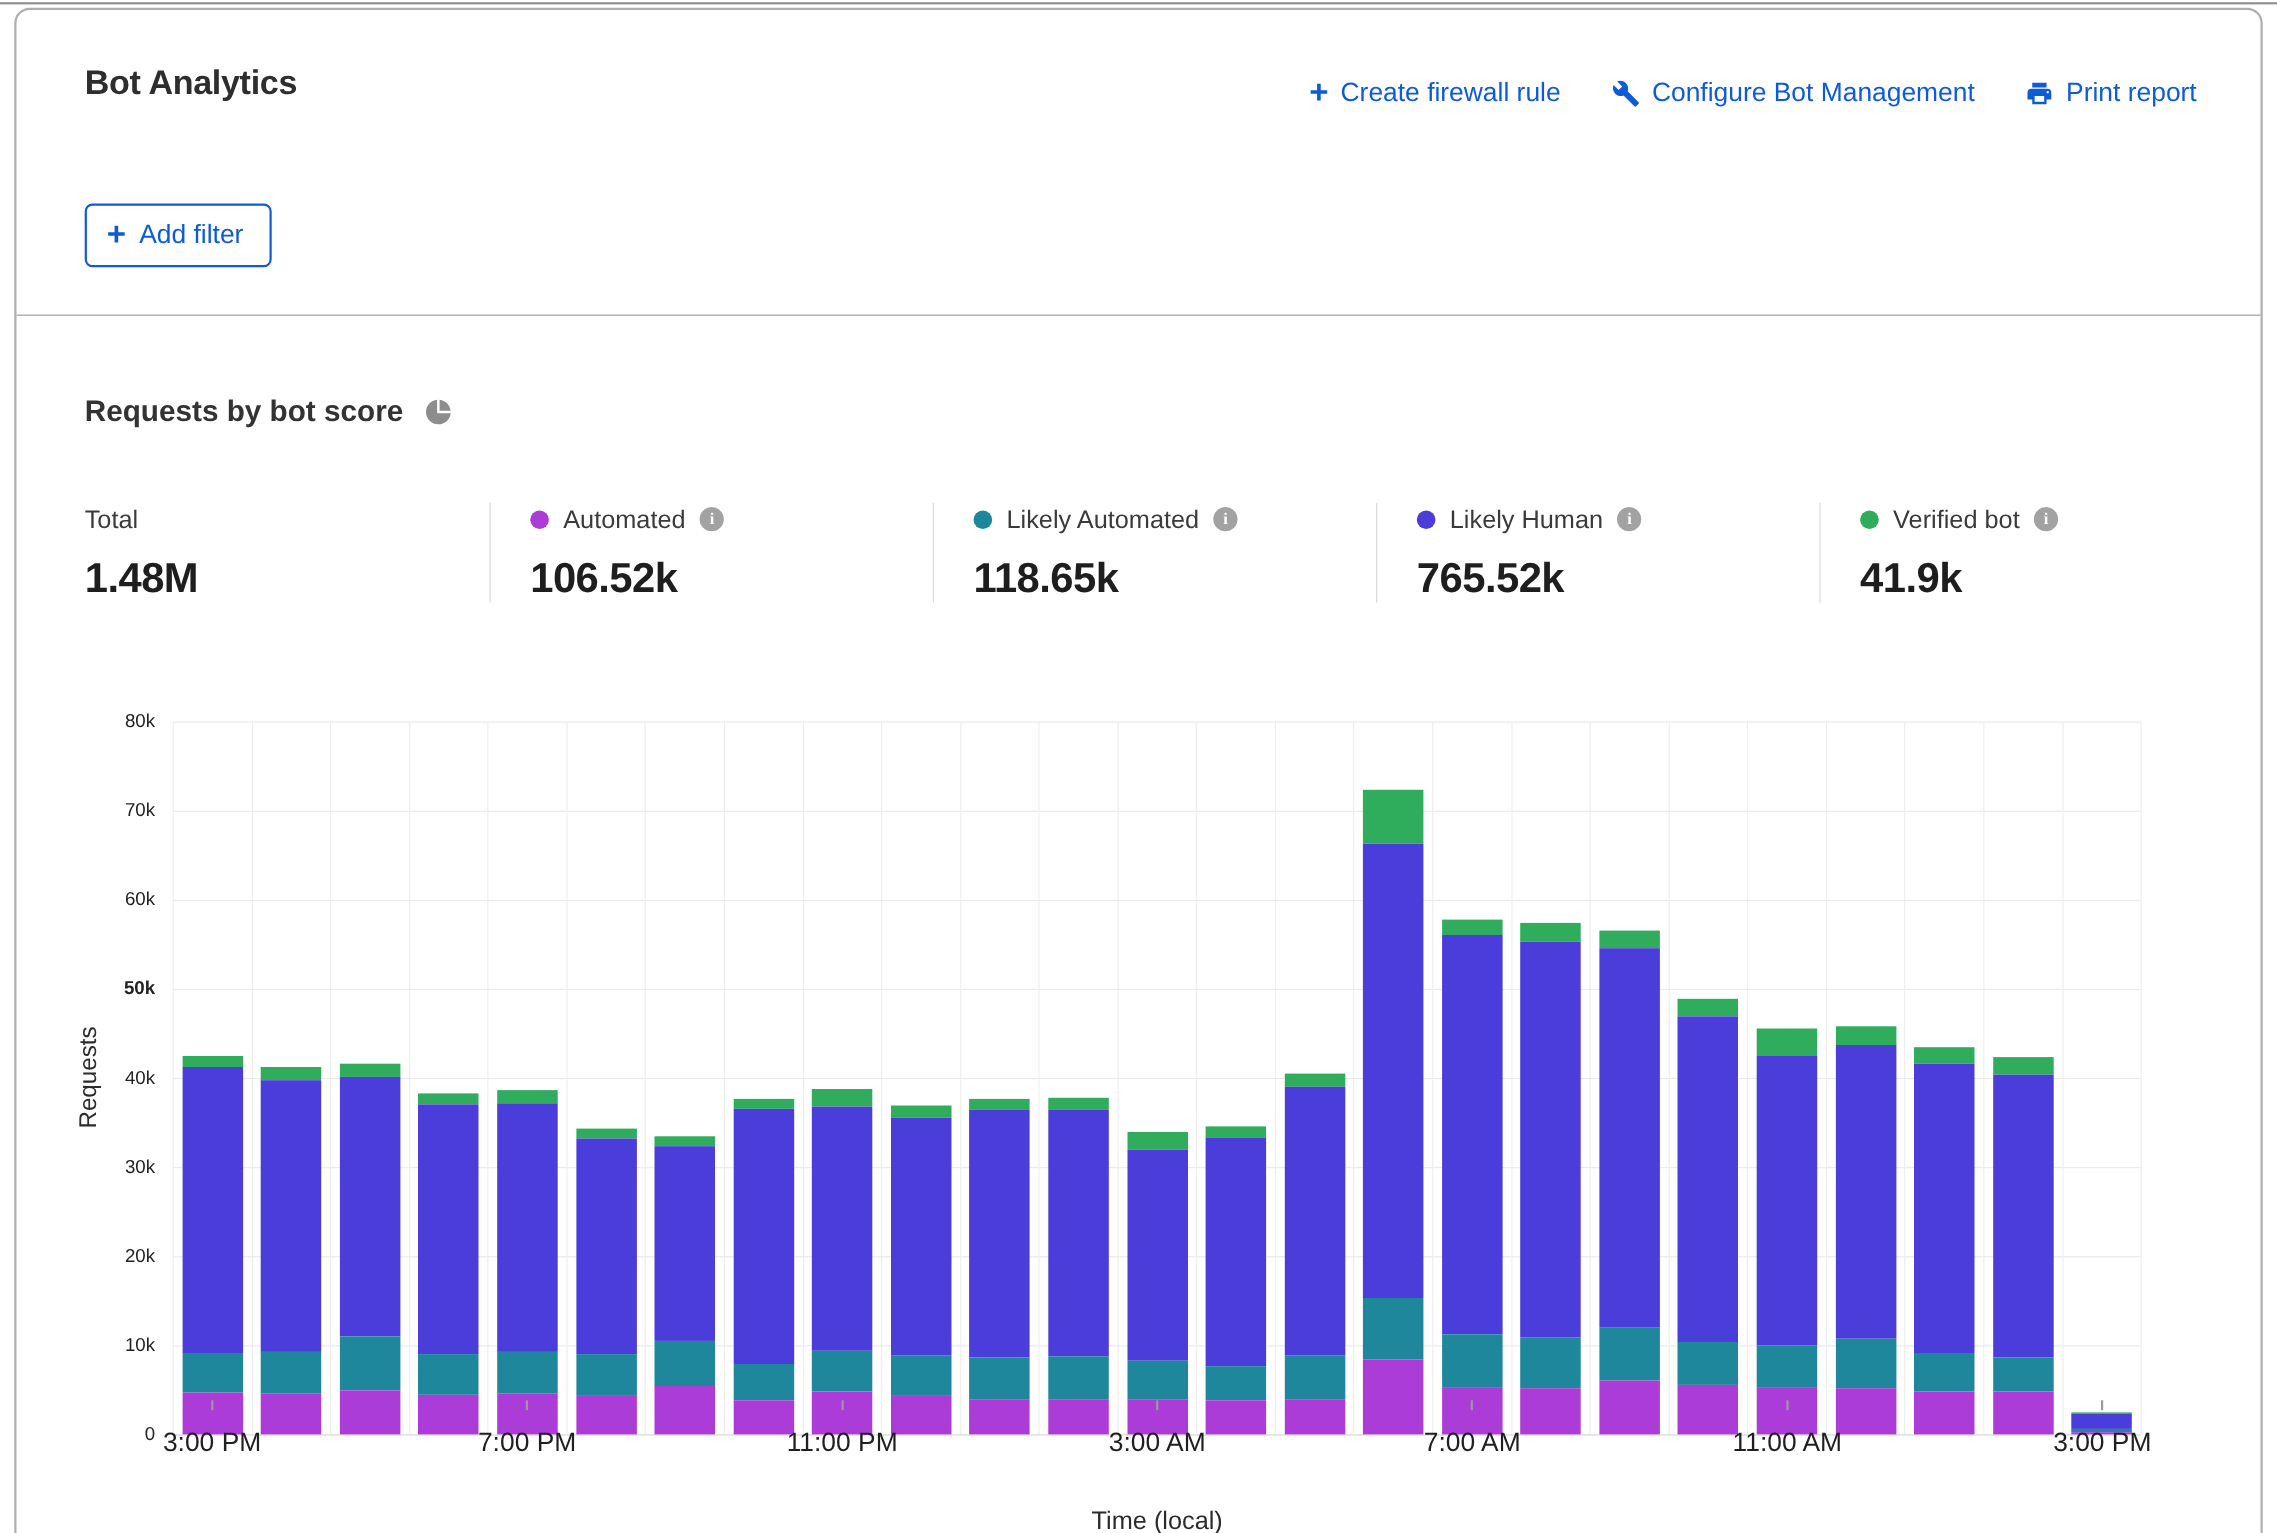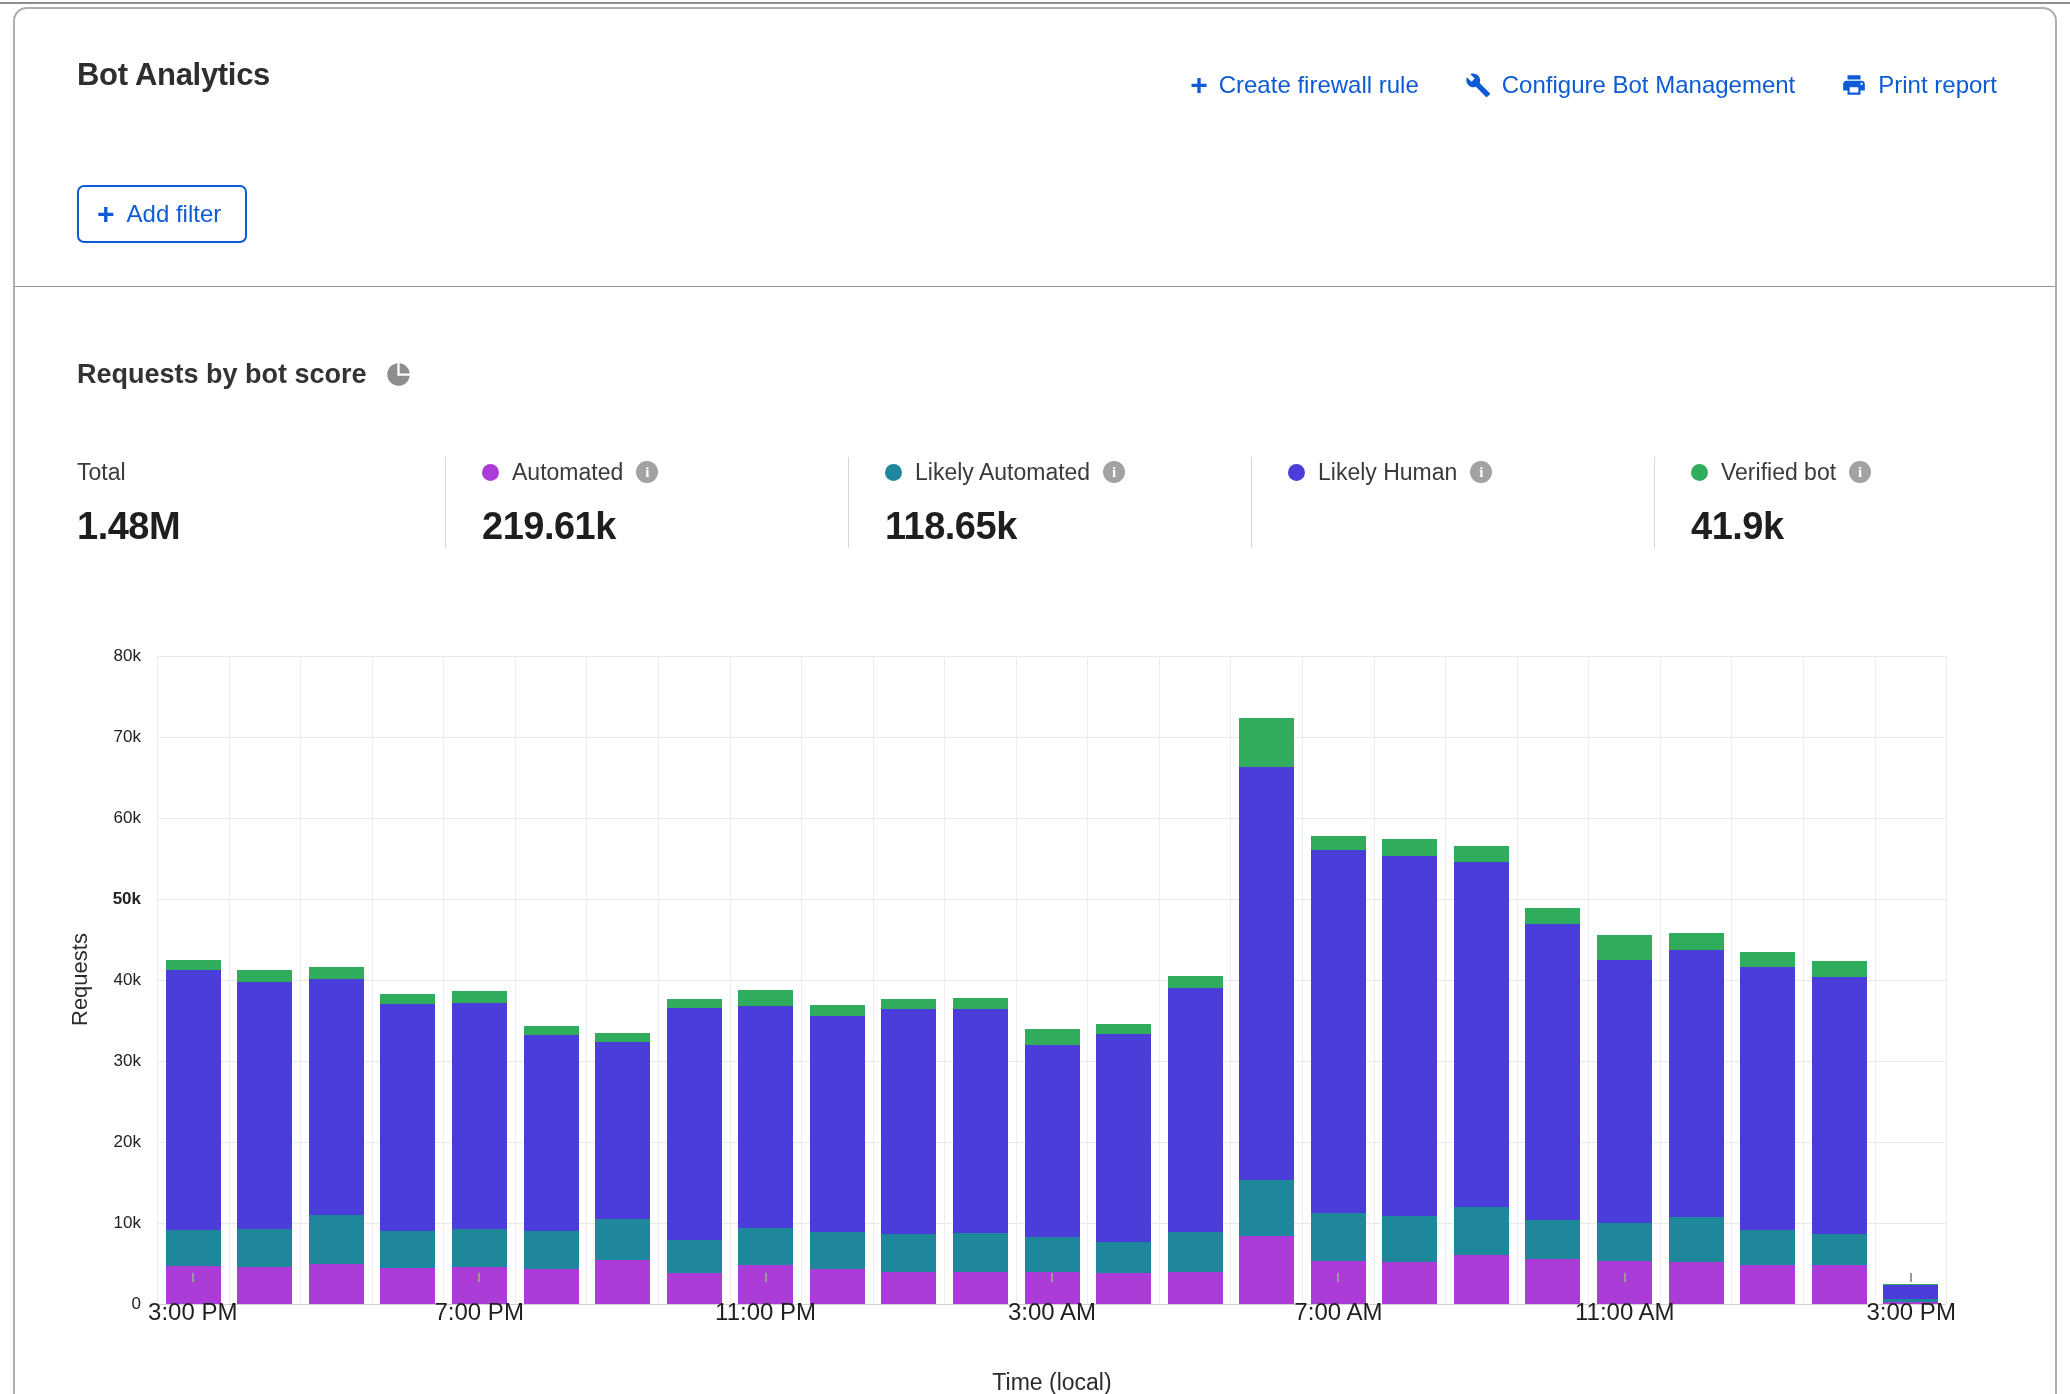--- a/index.html
+++ b/index.html
@@ -143,7 +143,7 @@
         <span>Automated</span>
         <span class="info">i</span>
       </div>
-      <div class="stat-value">219.61k</div>
+      <div class="stat-value">106.52k</div>
     </div>
     <div class="stat">
       <div class="label-row">

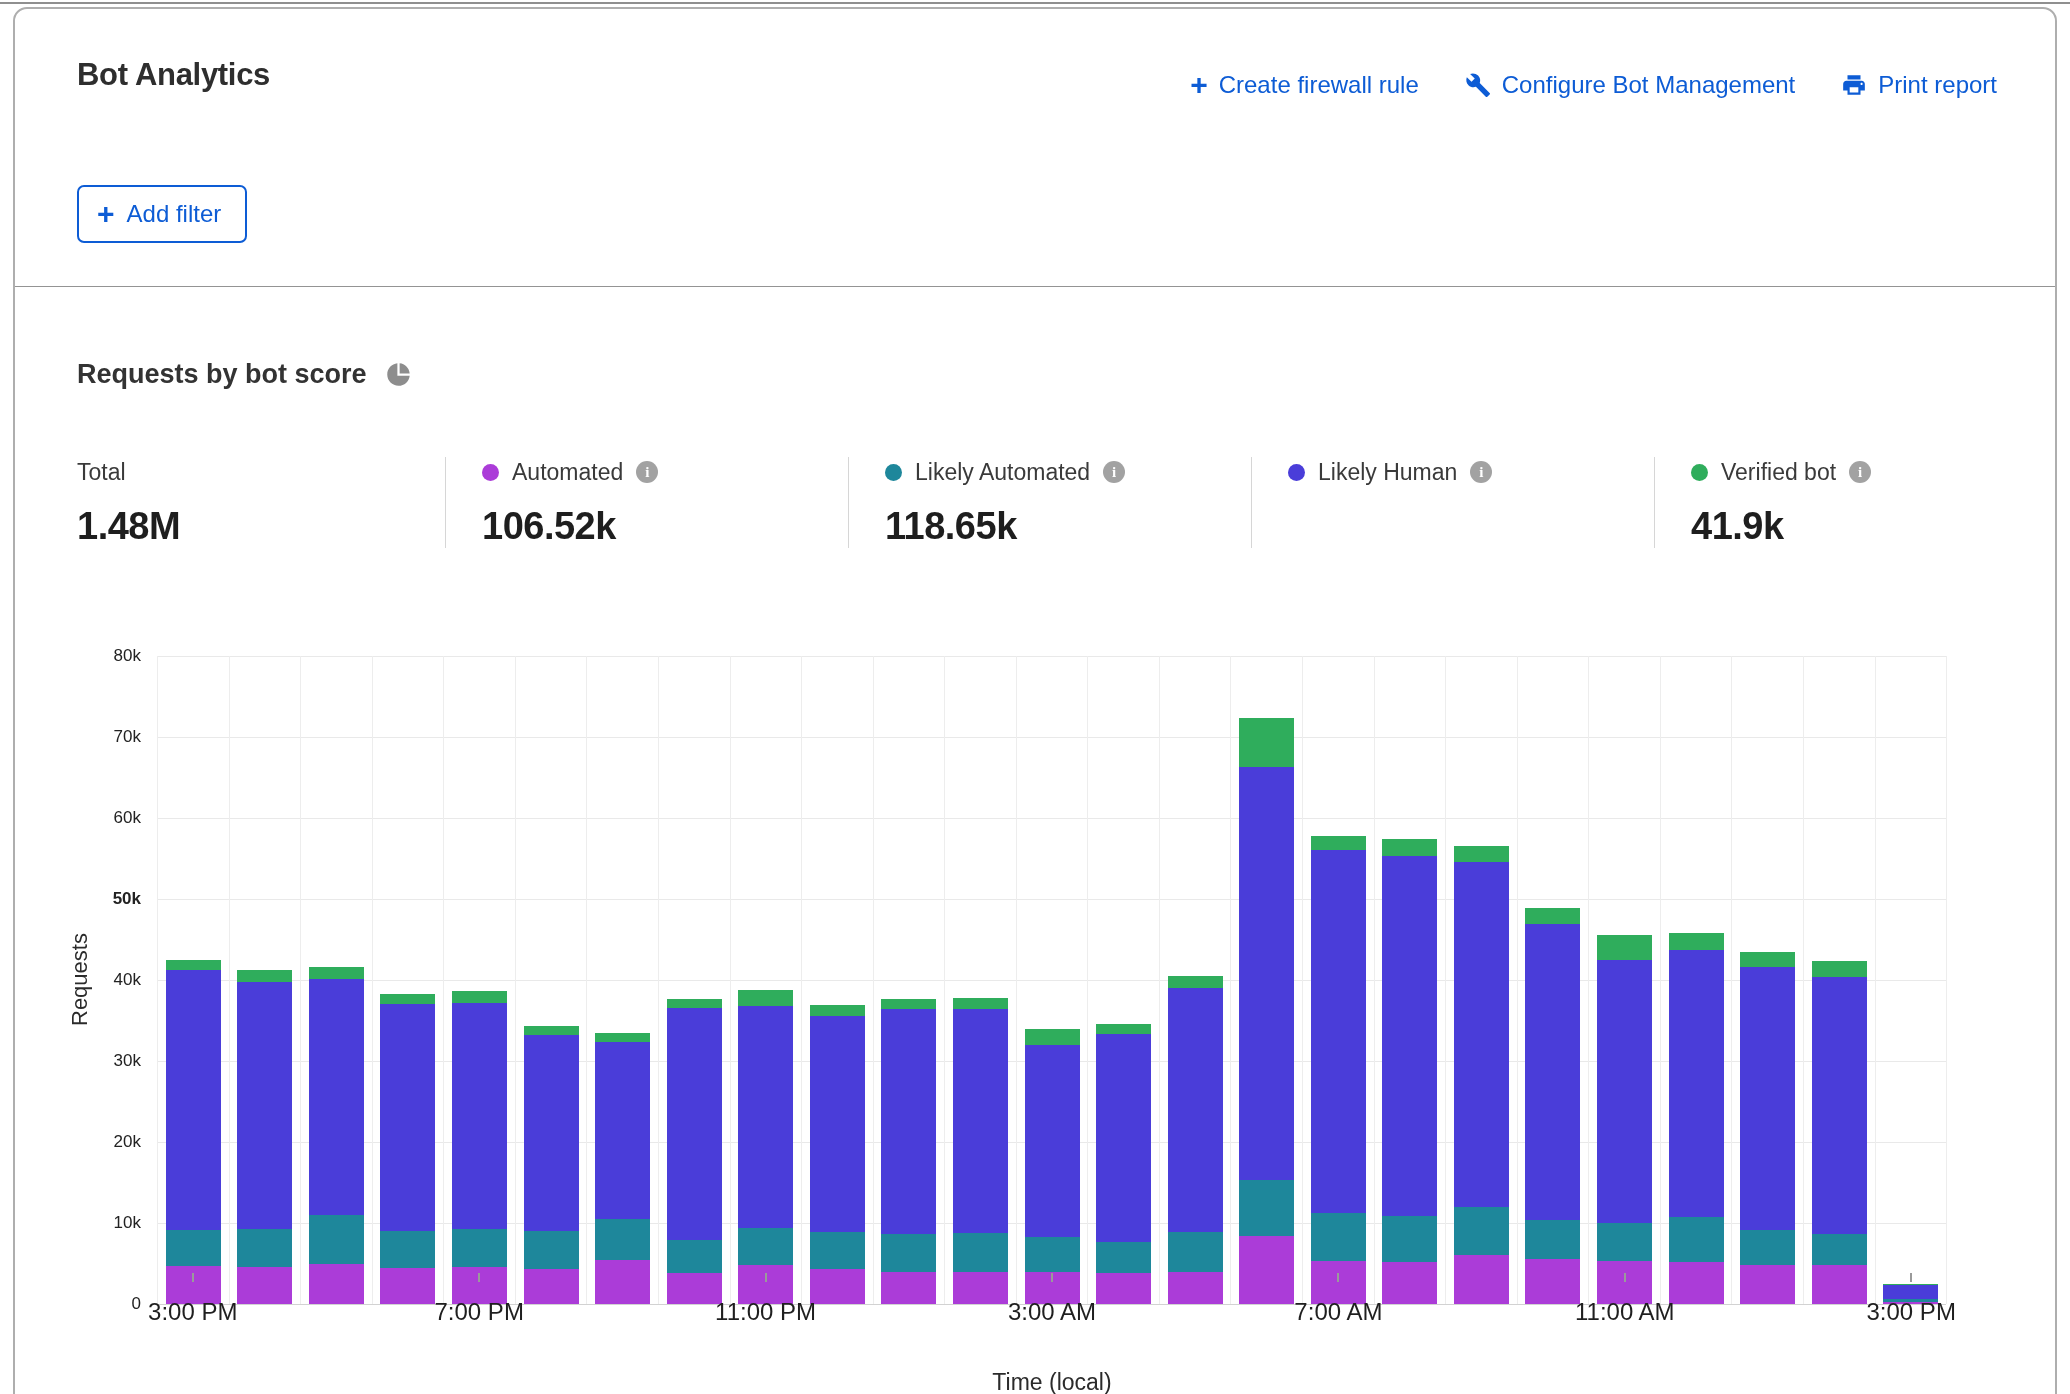--- a/index.html
+++ b/index.html
@@ -159,6 +159,7 @@
         <span>Likely Human</span>
         <span class="info">i</span>
       </div>
+      <div class="stat-value">765.52k</div>
     </div>
     <div class="stat">
       <div class="label-row">

